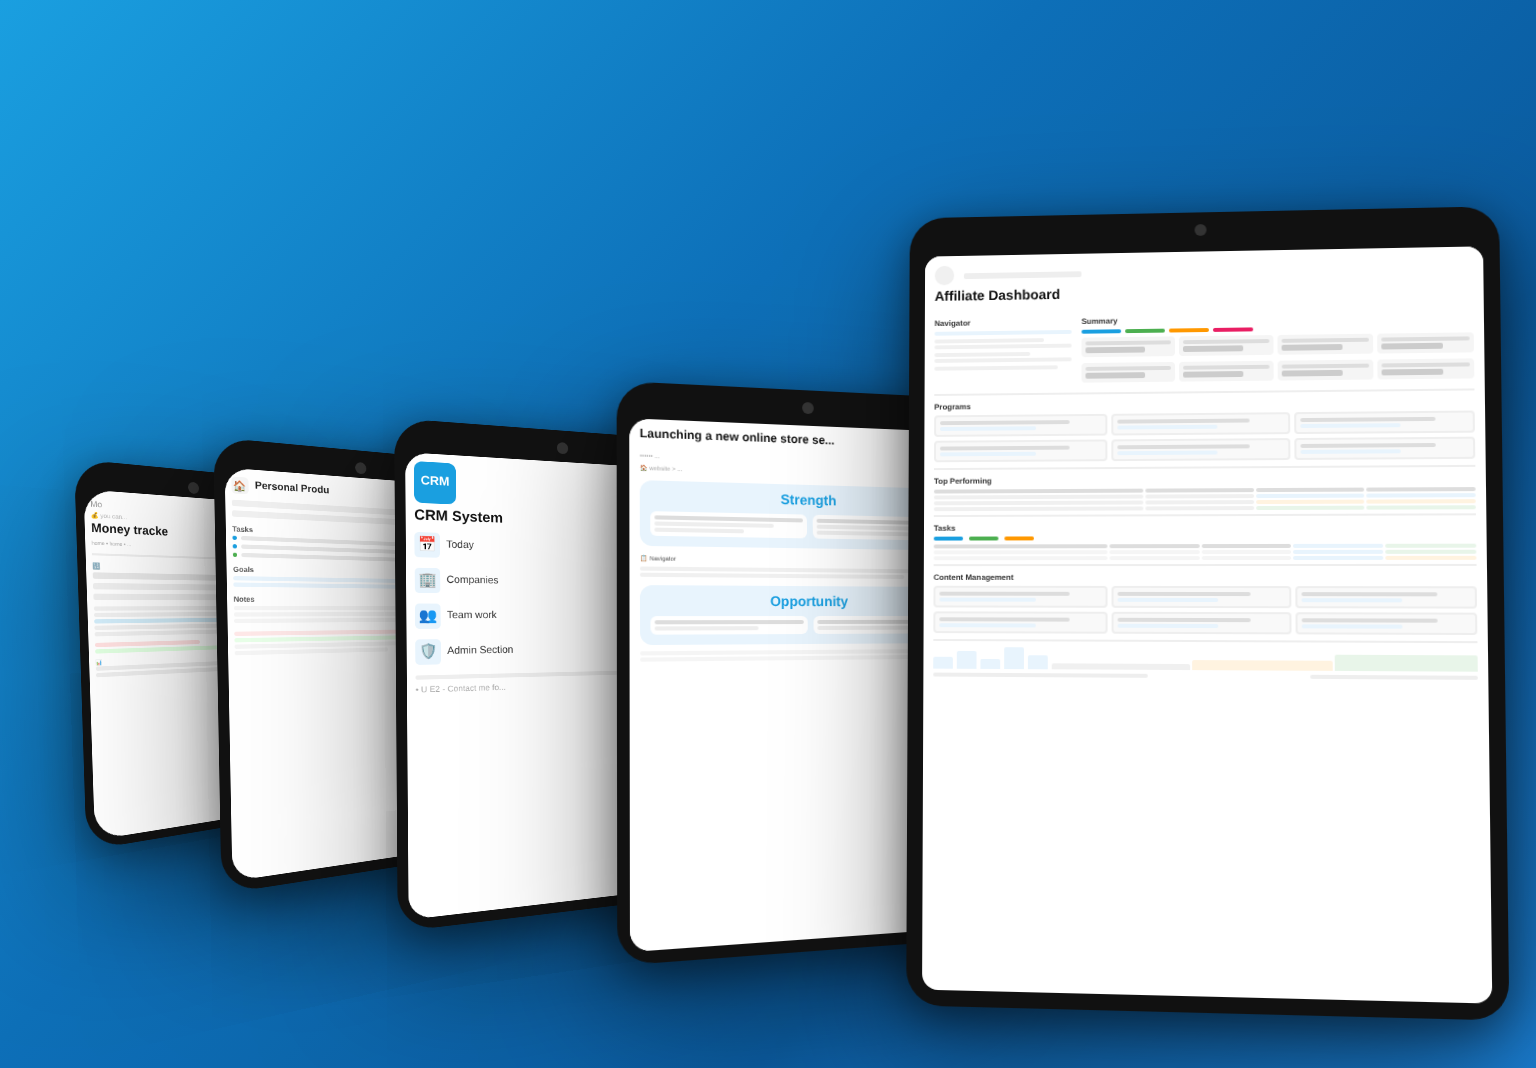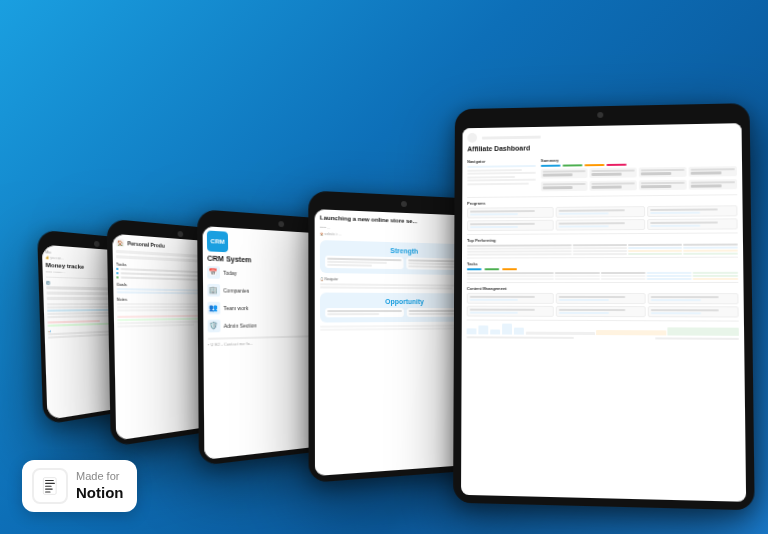--- a/index.html
+++ b/index.html
@@ -779,19 +779,6 @@
     </div>
   </div>
 
-  <div class="notion-badge">
-    <div class="notion-logo">
-      <svg width="22" height="22" viewBox="0 0 100 100" fill="none" xmlns="http://www.w3.org/2000/svg">
-        <rect width="100" height="100" rx="16" fill="white"></rect>
-        <path d="M20 18C20 14.7 22.7 12 26 12H72C75.3 12 78 14.7 78 18V82C78 85.3 75.3 88 72 88H26C22.7 88 20 85.3 20 82V18Z" fill="#fff" stroke="#ccc" stroke-width="2"></path>
-        <path d="M30 25H65M30 38H70M30 51H55M30 64H60M30 77H50" stroke="#333" stroke-width="5" stroke-linecap="round"></path>
-      </svg>
-    </div>
-    <div class="notion-text">
-      <span class="notion-made-for">Made for</span>
-      <span class="notion-brand">Notion</span>
-    </div>
-  </div>
 
 </div>
 

